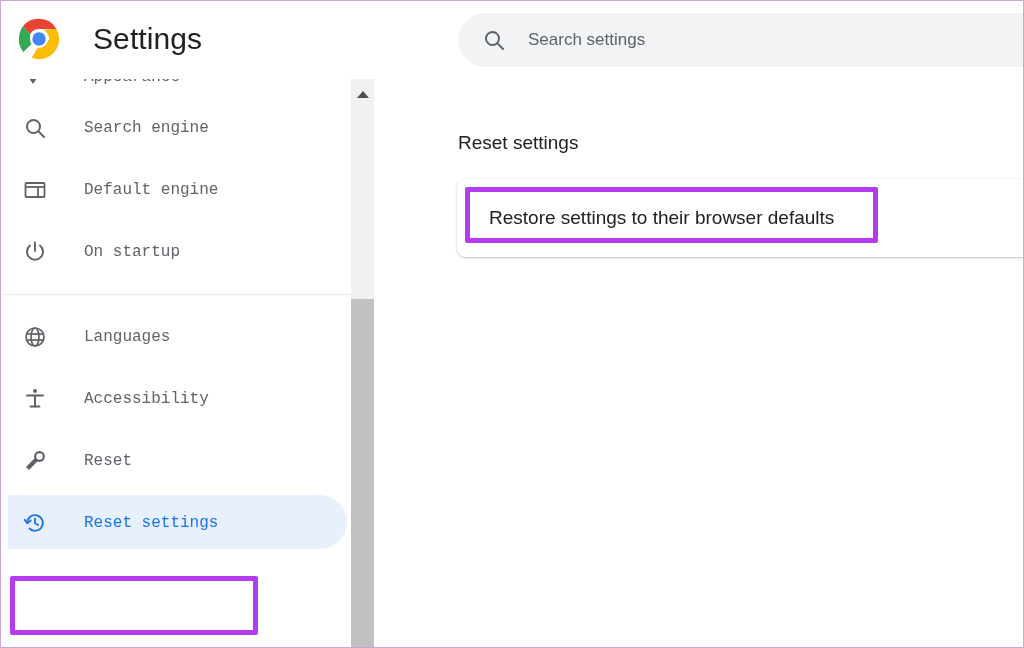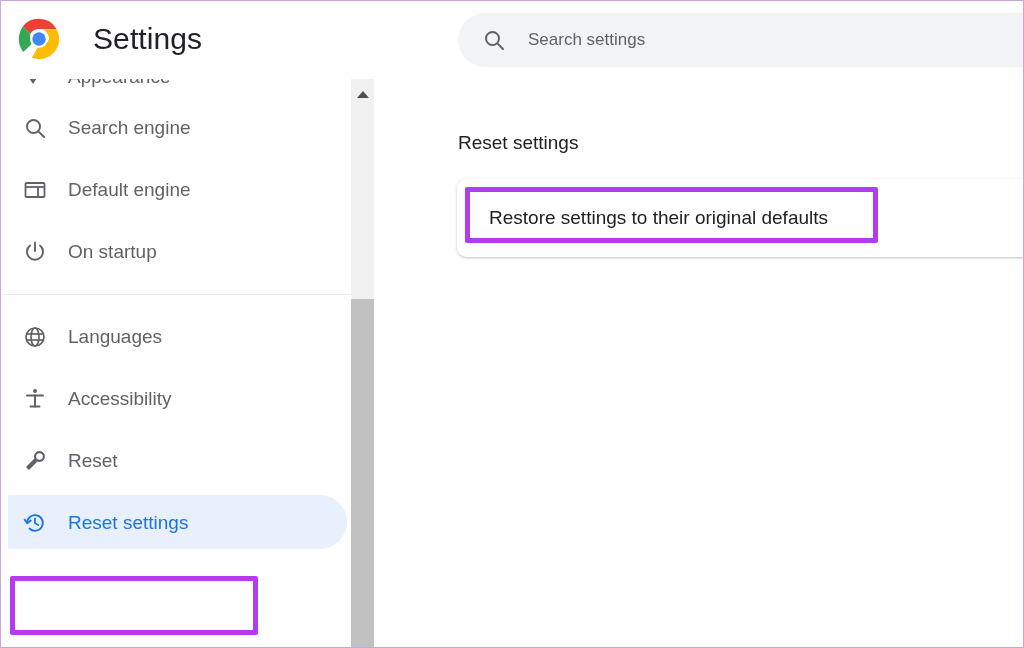--- a/index.html
+++ b/index.html
@@ -122,10 +122,11 @@
   }
 
   .nav-label {
-    margin-left: 20px;
-    font-size: 19px;
+    margin-left: 36px;
+    font-size: 16px;
     color: #5f6368;
     white-space: nowrap;
+    font-family: Liberation Mono, monospace;
   }
 
   

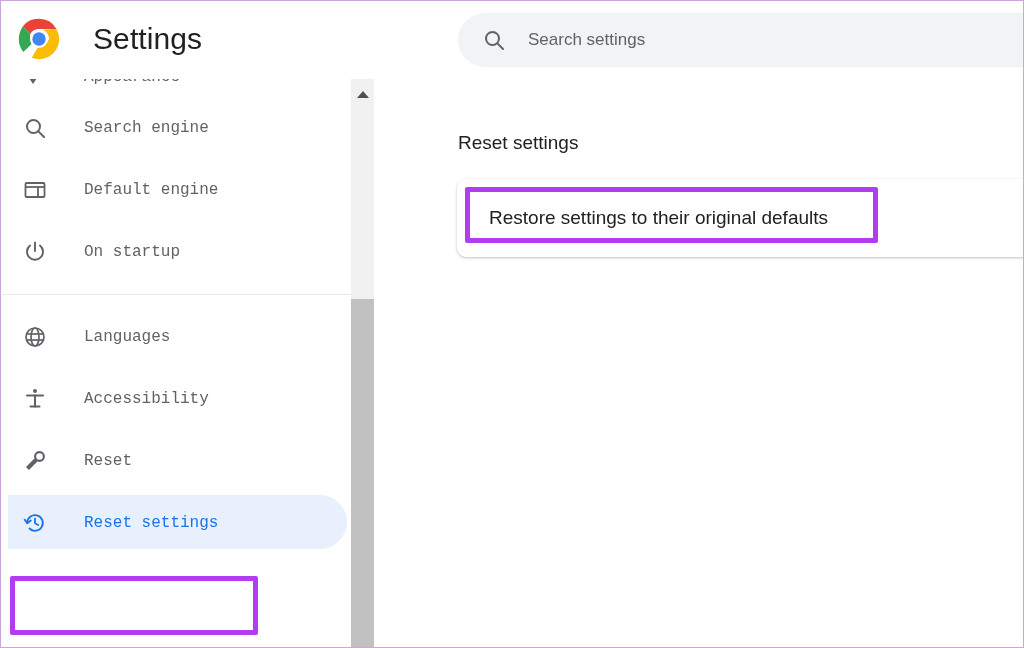--- a/index.html
+++ b/index.html
@@ -413,7 +413,7 @@
 
     <div class="card">
       <div class="card-row">
-        <span class="card-row-label">Restore settings to their original defaults</span>
+        <span class="card-row-label">Restore settings to their browser defaults</span>
       </div>
     </div>
   </div>

